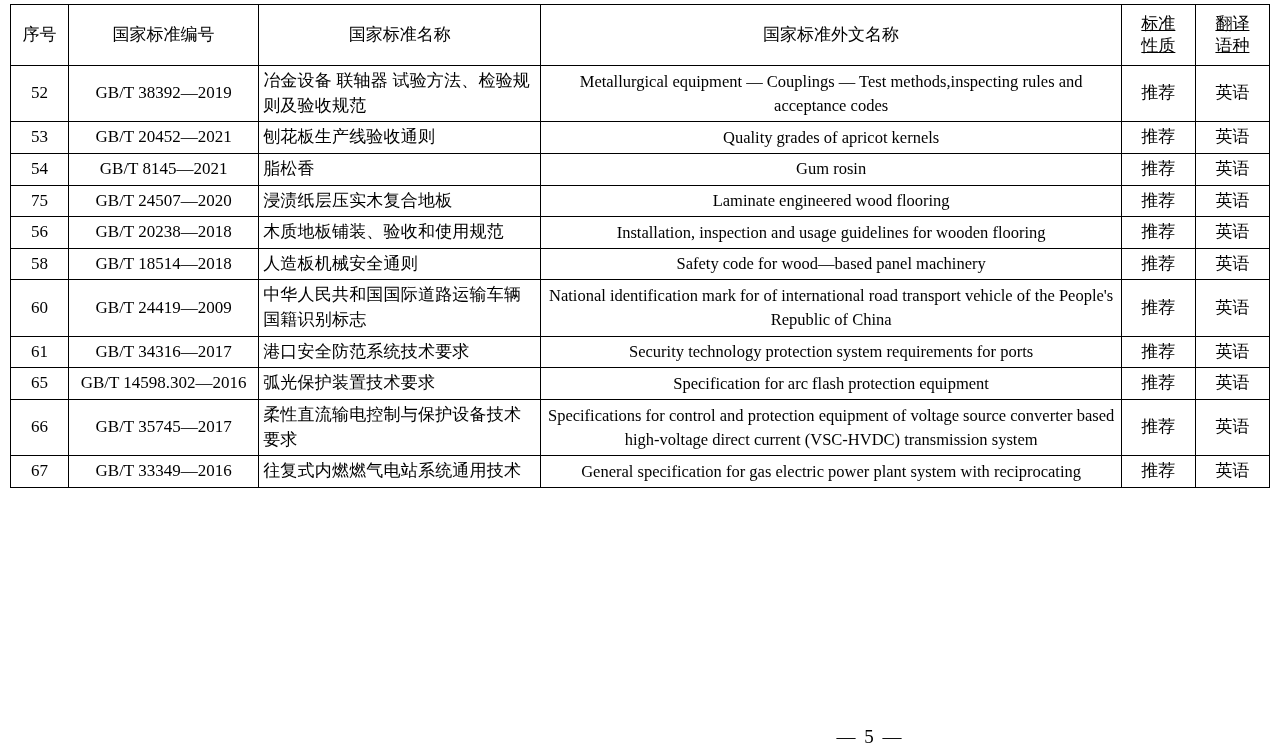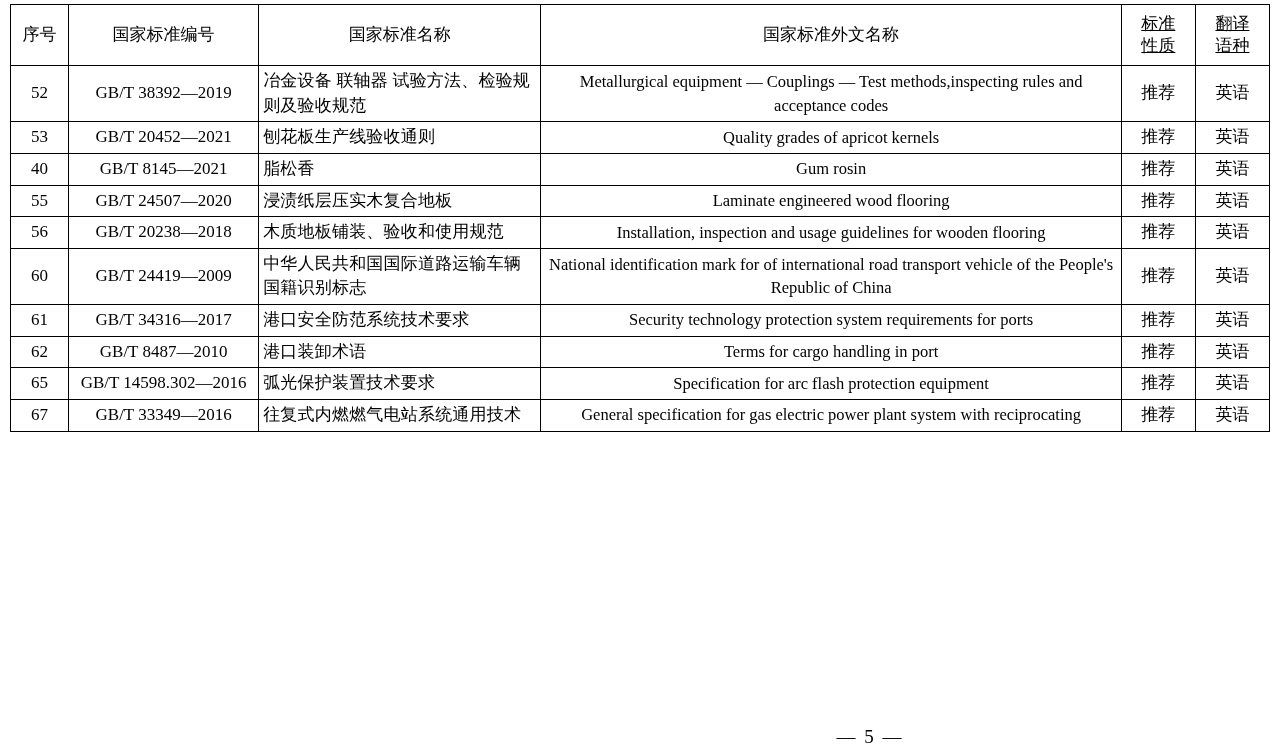--- a/index.html
+++ b/index.html
@@ -136,7 +136,7 @@
           <td class="cell-lang">英语</td>
         </tr>
         <tr>
-          <td class="cell-seq">40</td>
+          <td class="cell-seq">54</td>
           <td class="cell-code">GB/T 8145—2021</td>
           <td class="cell-name-zh">脂松香</td>
           <td class="cell-name-en">Gum rosin</td>

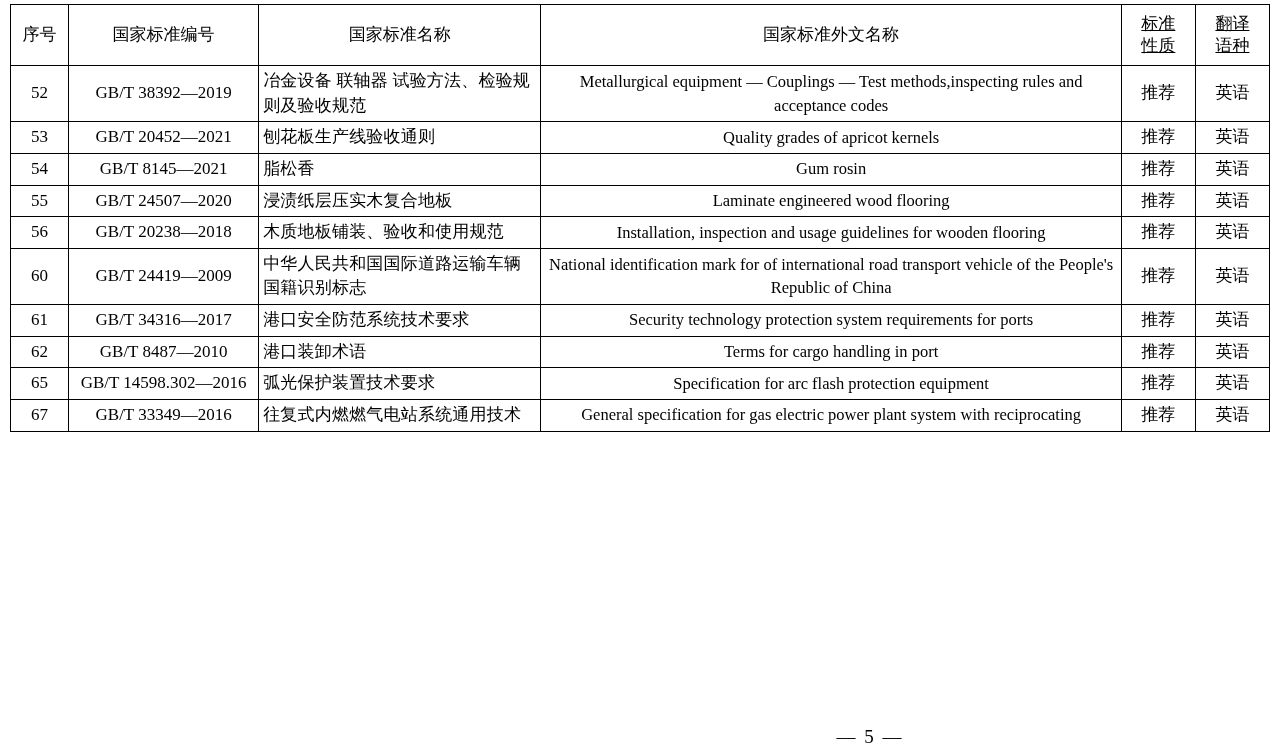--- a/index.html
+++ b/index.html
@@ -144,7 +144,7 @@
           <td class="cell-lang">英语</td>
         </tr>
         <tr>
-          <td class="cell-seq">55</td>
+          <td class="cell-seq">75</td>
           <td class="cell-code">GB/T 24507—2020</td>
           <td class="cell-name-zh">浸渍纸层压实木复合地板</td>
           <td class="cell-name-en">Laminate engineered wood flooring</td>

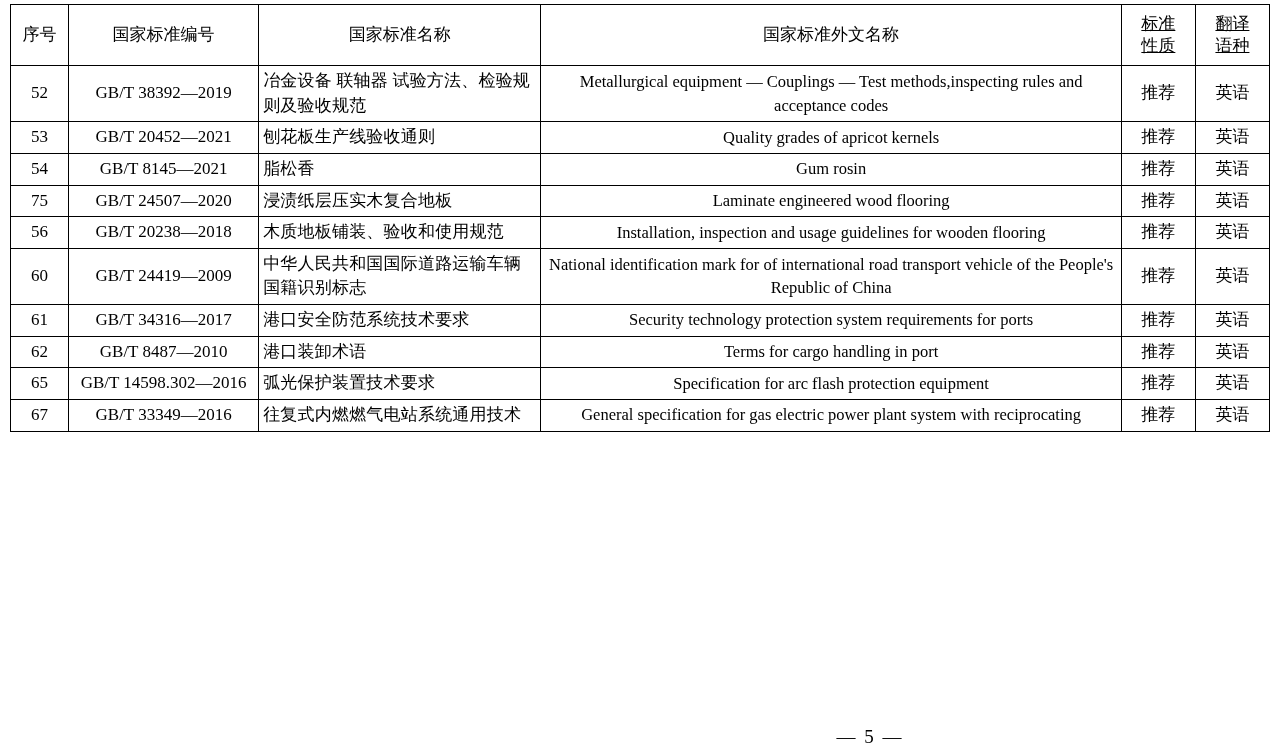--- a/index.html
+++ b/index.html
@@ -160,6 +160,14 @@
           <td class="cell-lang">英语</td>
         </tr>
         <tr>
+          <td class="cell-seq">58</td>
+          <td class="cell-code">GB/T 18514—2018</td>
+          <td class="cell-name-zh">人造板机械安全通则</td>
+          <td class="cell-name-en">Safety code for wood—based panel machinery</td>
+          <td class="cell-nature">推荐</td>
+          <td class="cell-lang">英语</td>
+        </tr>
+        <tr>
           <td class="cell-seq">60</td>
           <td class="cell-code">GB/T 24419—2009</td>
           <td class="cell-name-zh">中华人民共和国国际道路运输车辆国籍识别标志</td>

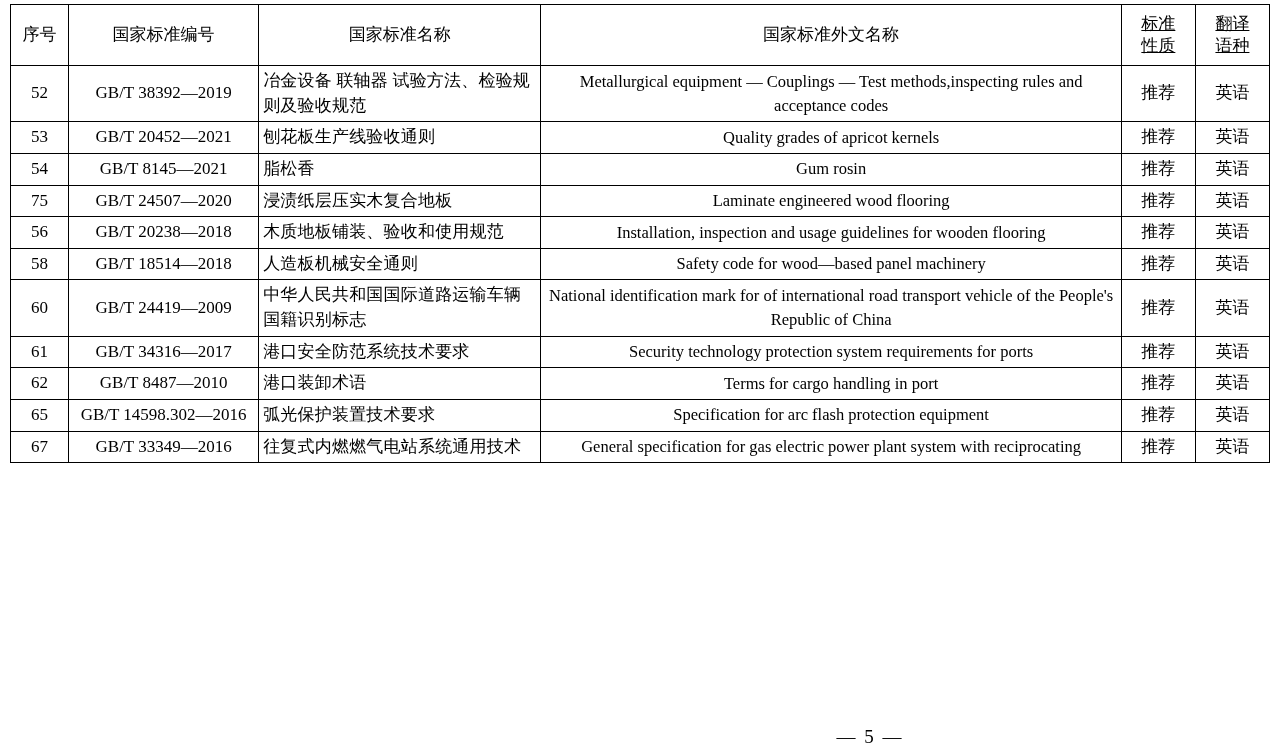--- a/index.html
+++ b/index.html
@@ -184,14 +184,6 @@
           <td class="cell-lang">英语</td>
         </tr>
         <tr>
-          <td class="cell-seq">62</td>
-          <td class="cell-code">GB/T 8487—2010</td>
-          <td class="cell-name-zh">港口装卸术语</td>
-          <td class="cell-name-en">Terms for cargo handling in port</td>
-          <td class="cell-nature">推荐</td>
-          <td class="cell-lang">英语</td>
-        </tr>
-        <tr>
           <td class="cell-seq">65</td>
           <td class="cell-code">GB/T 14598.302—2016</td>
           <td class="cell-name-zh">弧光保护装置技术要求</td>

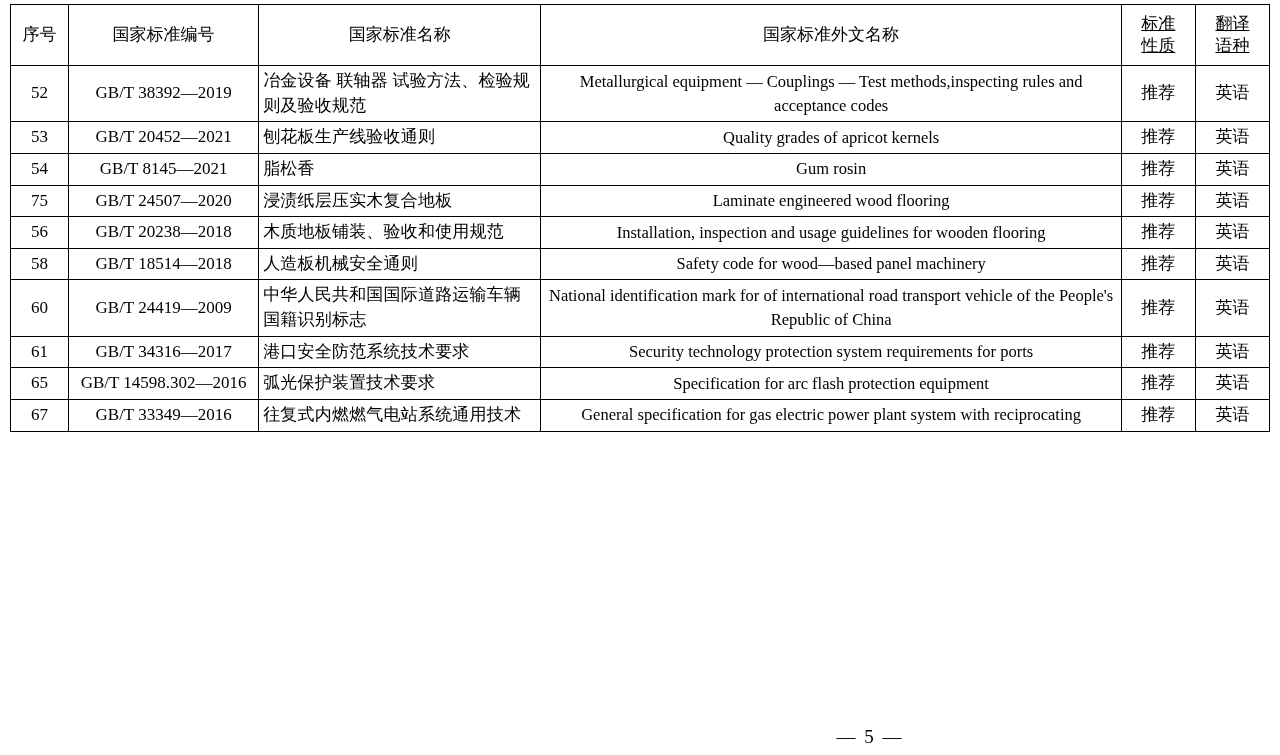--- a/index.html
+++ b/index.html
@@ -192,6 +192,14 @@
           <td class="cell-lang">英语</td>
         </tr>
         <tr>
+          <td class="cell-seq">66</td>
+          <td class="cell-code">GB/T 35745—2017</td>
+          <td class="cell-name-zh">柔性直流输电控制与保护设备技术要求</td>
+          <td class="cell-name-en">Specifications for control and protection equipment of voltage source converter based high-voltage direct current (VSC-HVDC) transmission system</td>
+          <td class="cell-nature">推荐</td>
+          <td class="cell-lang">英语</td>
+        </tr>
+        <tr>
           <td class="cell-seq">67</td>
           <td class="cell-code">GB/T 33349—2016</td>
           <td class="cell-name-zh">往复式内燃燃气电站系统通用技术</td>

